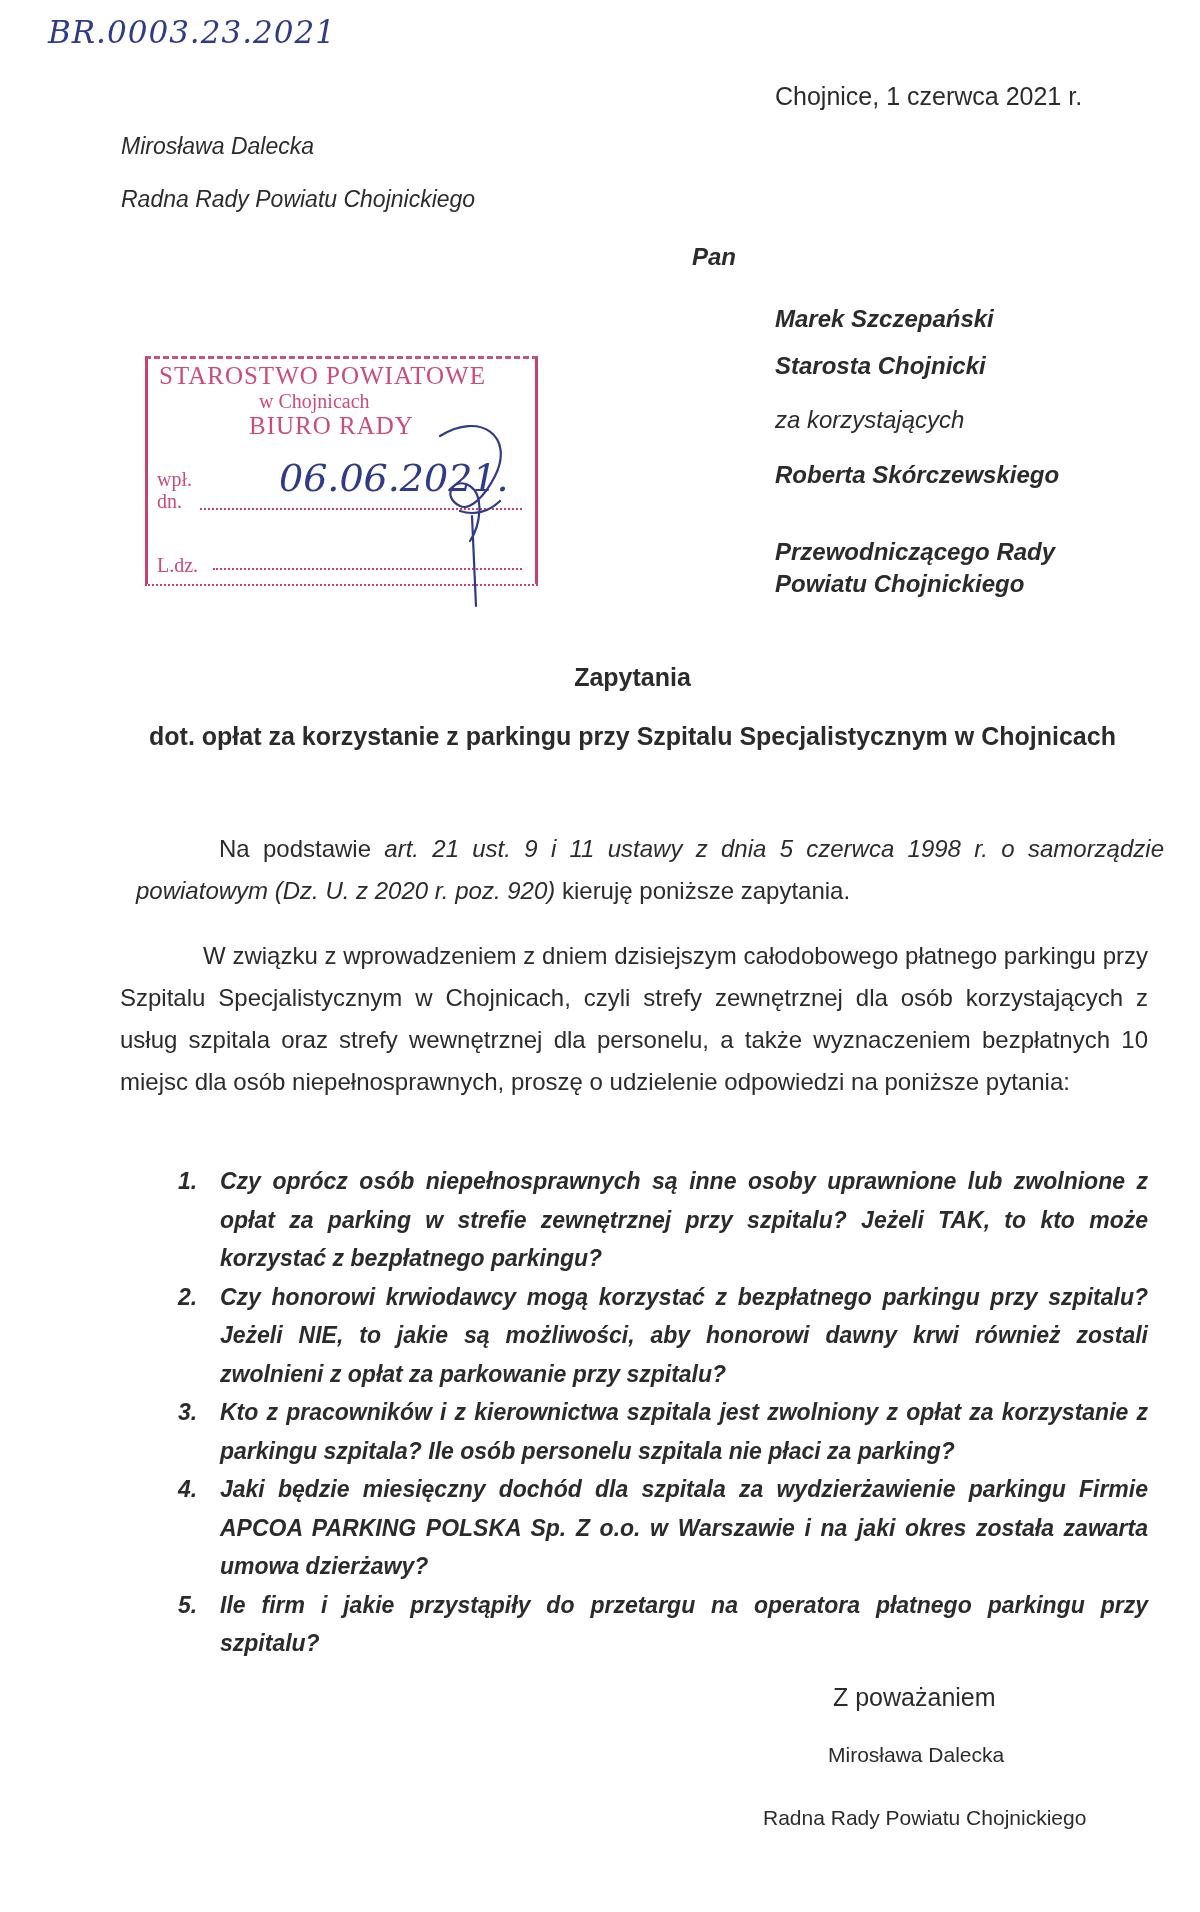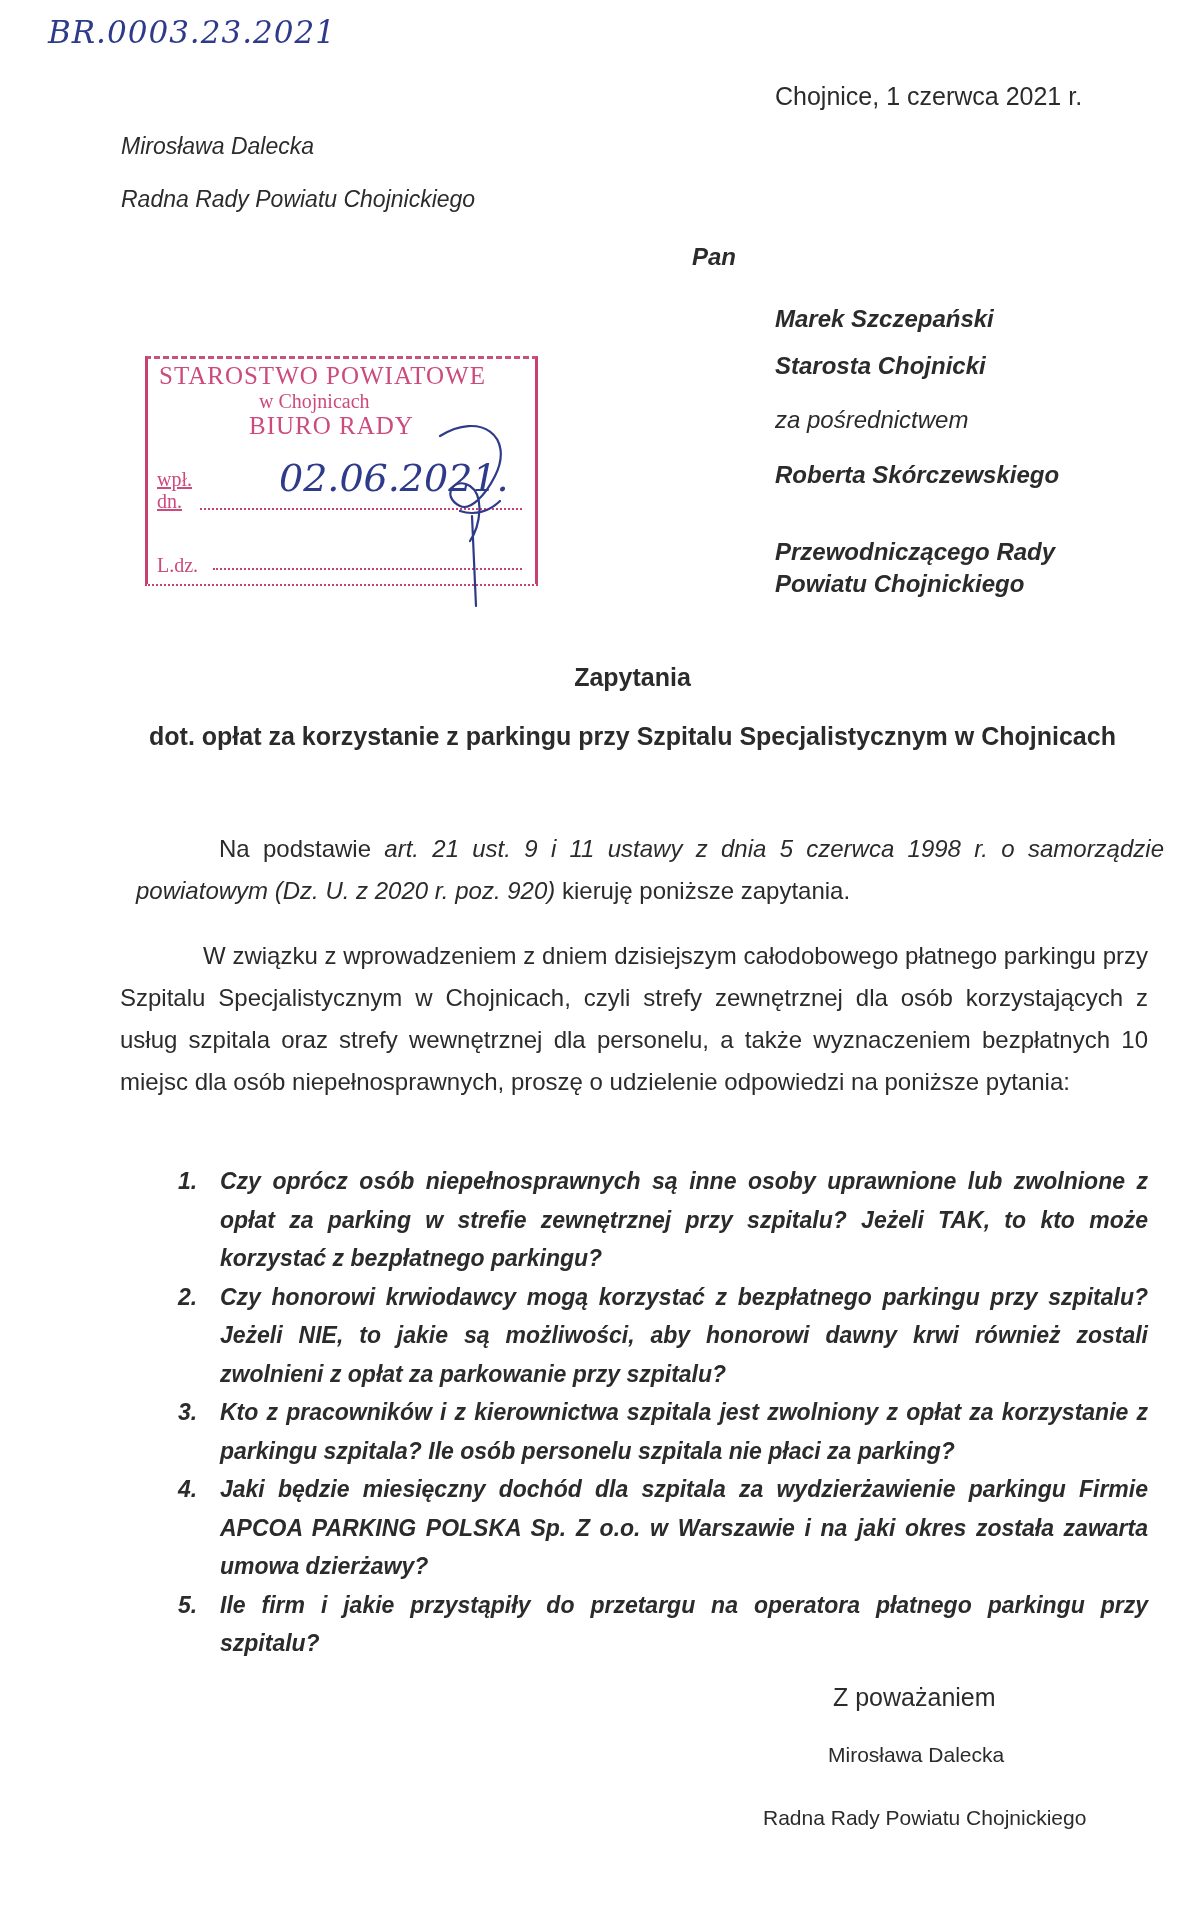--- a/index.html
+++ b/index.html
@@ -54,7 +54,7 @@
 <div>
   <div class="abs recip" style="top:297px;margin-top:8px;">Marek Szczepański</div>
   <div class="abs recip" style="top:352px;">Starosta Chojnicki</div>
-  <div class="abs recip light" style="top:406px;">za pośrednictwem</div>
+  <div class="abs recip light" style="top:406px;">za korzystających</div>
   <div class="abs recip" style="top:461px;">Roberta Skórczewskiego</div>
   <div class="abs recip" style="top:516px;margin-top:22px;">Przewodniczącego Rady</div>
   <div class="abs recip" style="top:570px;">Powiatu Chojnickiego</div>

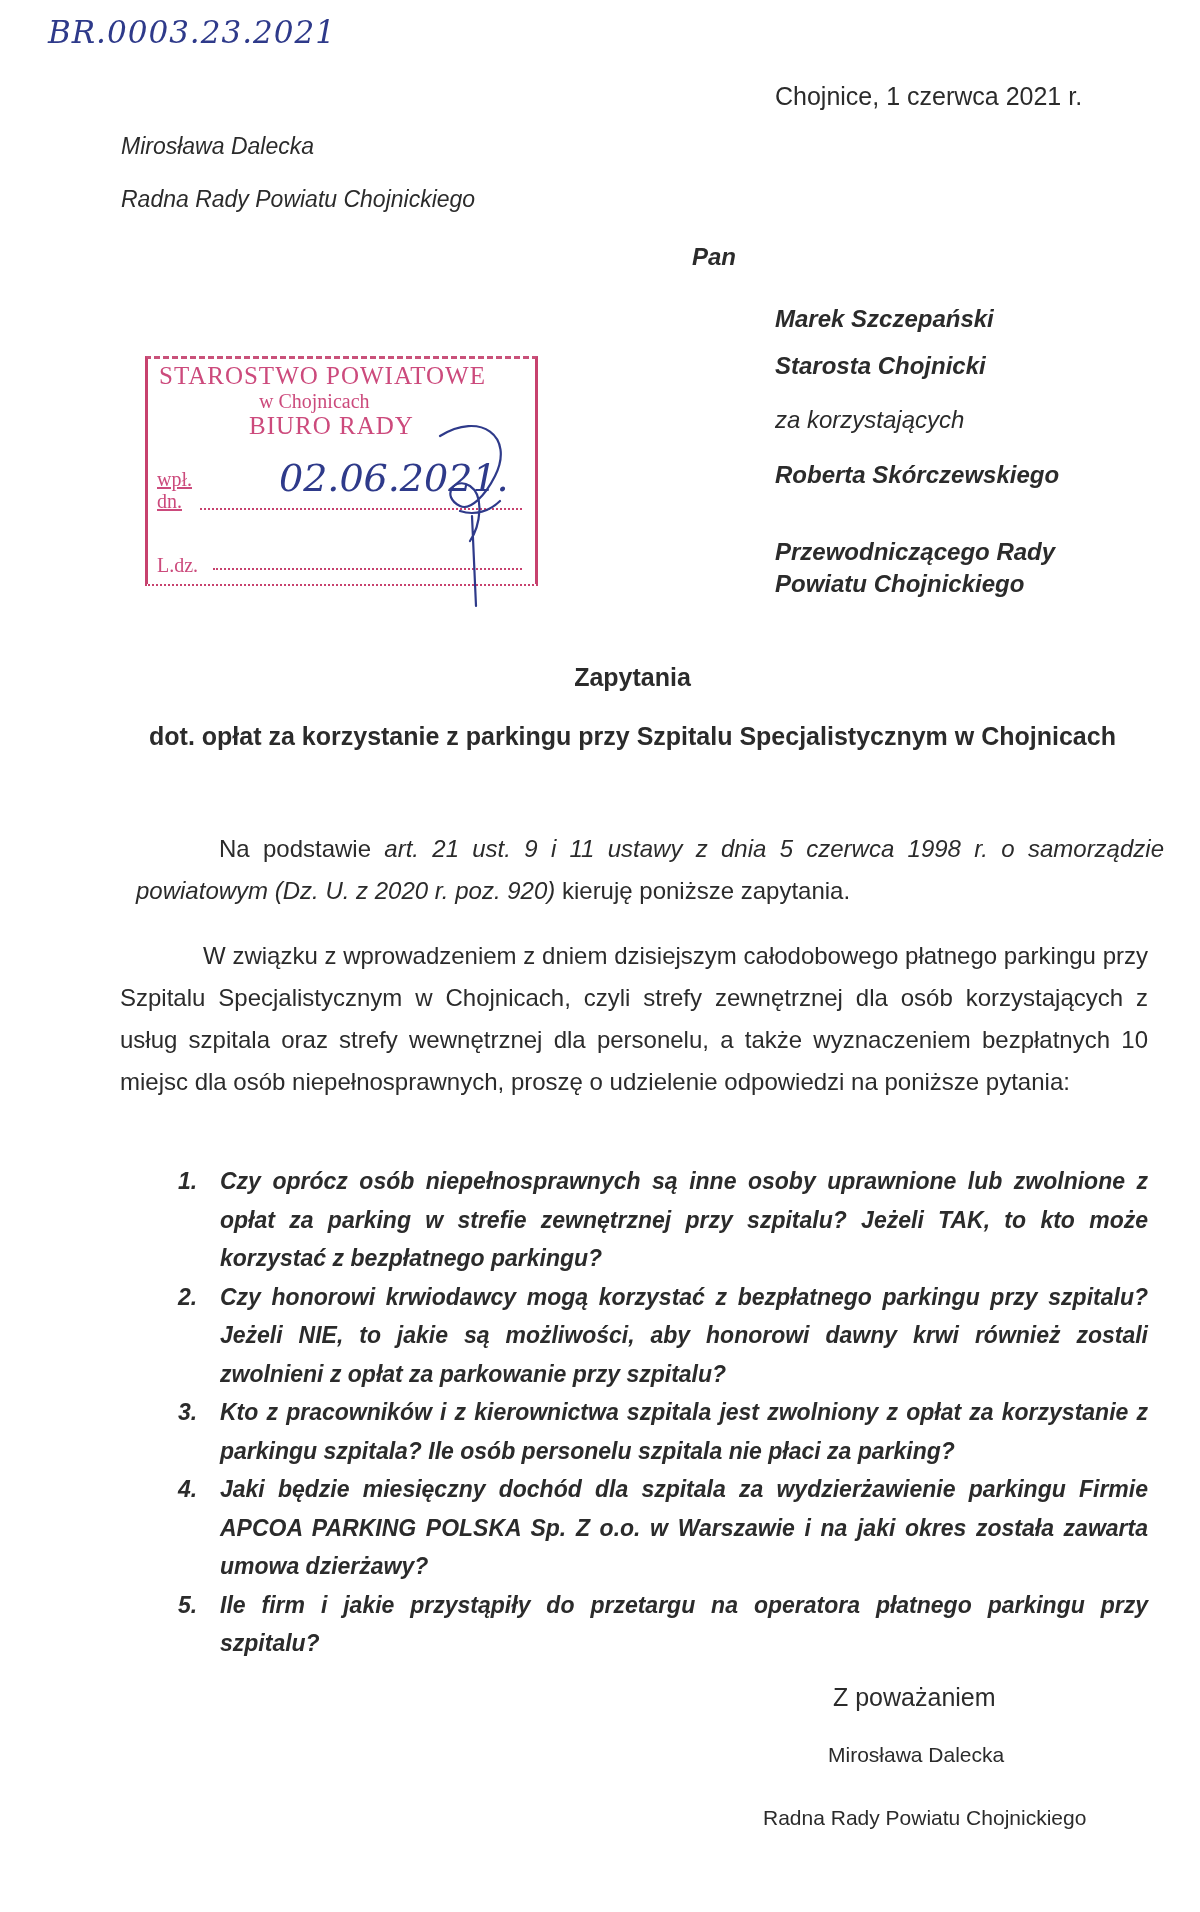--- a/index.html
+++ b/index.html
@@ -65,7 +65,7 @@
   <div class="stamp-text st1">STAROSTWO POWIATOWE</div>
   <div class="stamp-text st2">w Chojnicach</div>
   <div class="stamp-text st3">BIURO RADY</div>
-  <div class="stamp-text st4" style="white-space:pre;text-decoration:underline;">wpł.
+  <div class="stamp-text st4" style="white-space:pre;">wpł.
 dn.</div>
   <div class="dots1"></div>
   <div class="stamp-text st5">L.dz.</div>

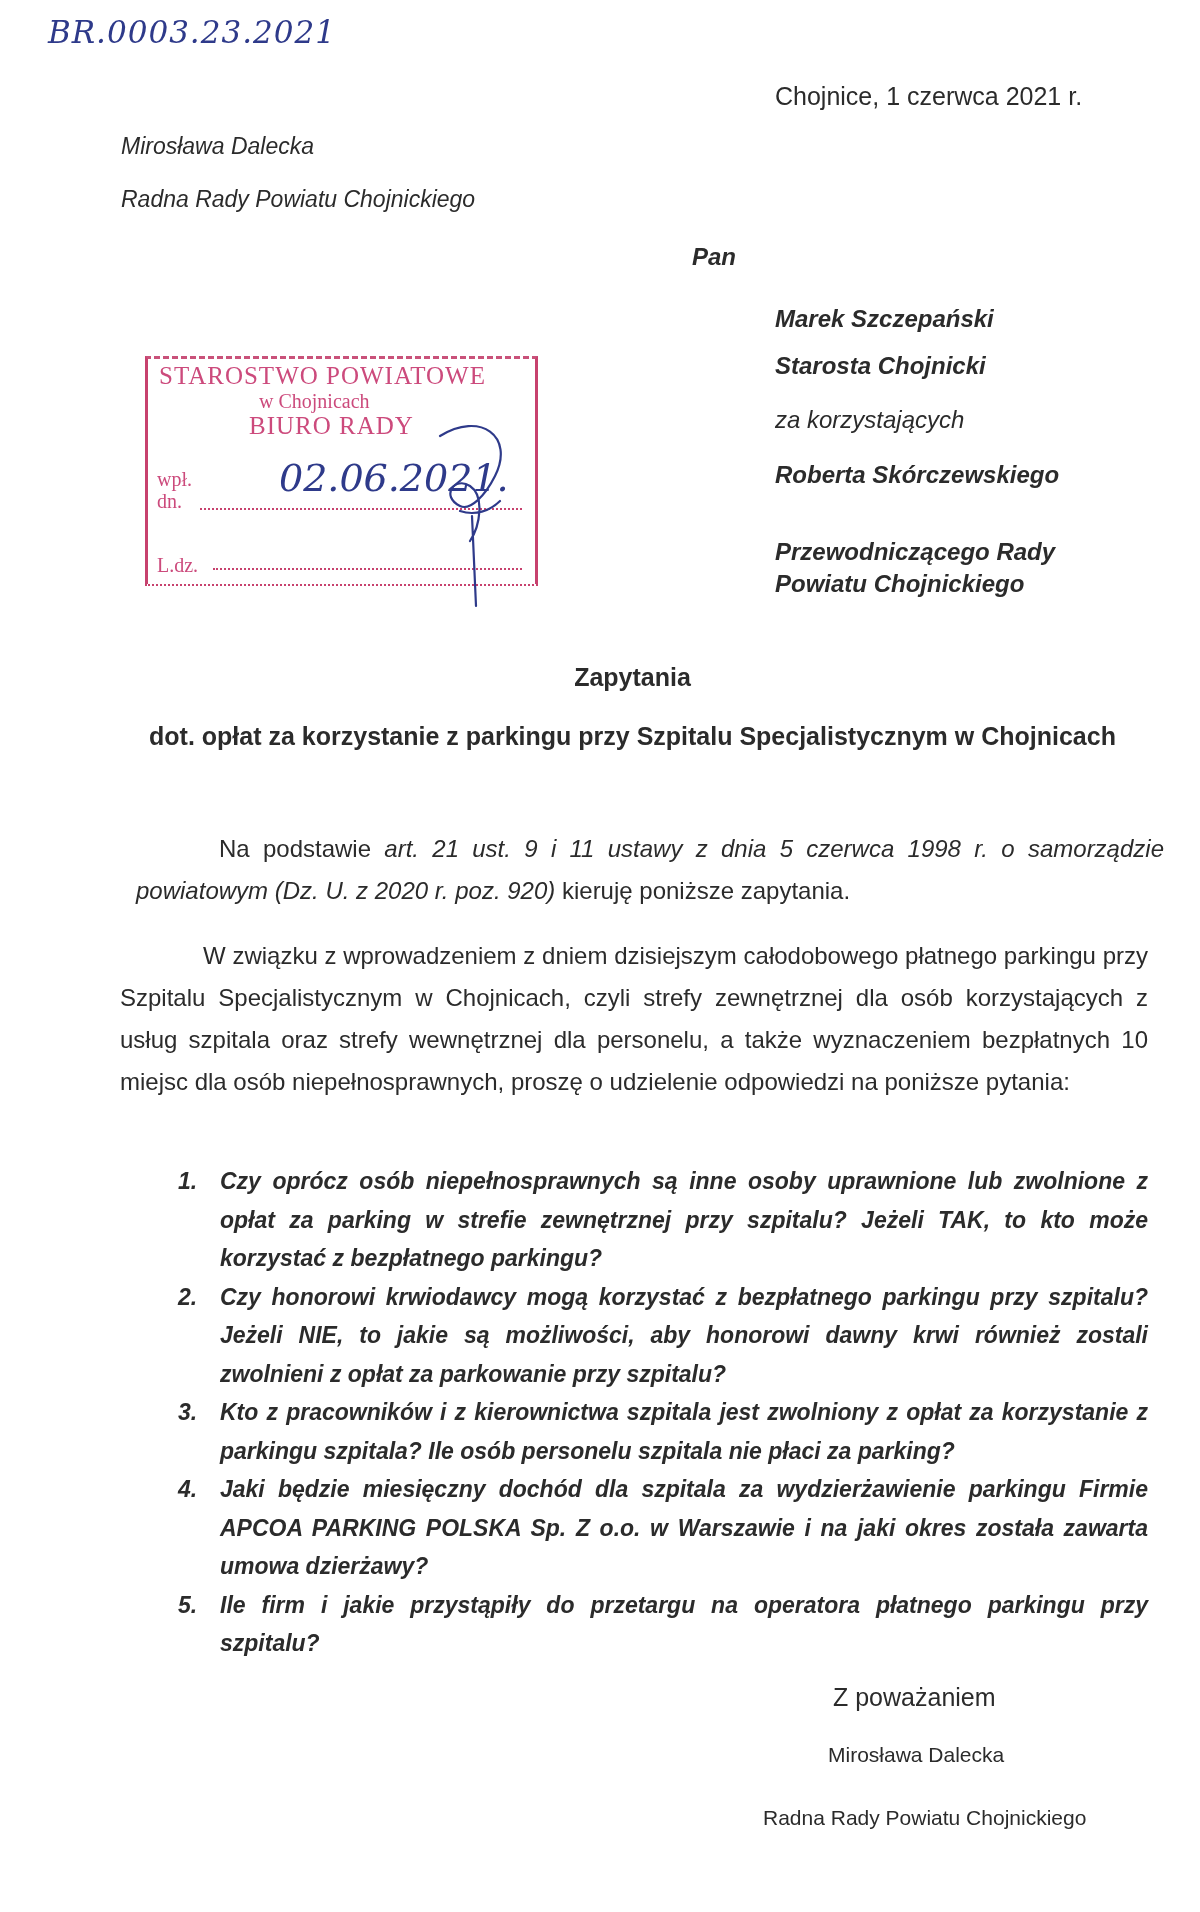--- a/index.html
+++ b/index.html
@@ -70,7 +70,7 @@
   <div class="dots1"></div>
   <div class="stamp-text st5">L.dz.</div>
   <div class="dots2"></div>
-  <div class="stamp-date hand">02.06.2021.</div>
+  <div class="stamp-date hand">06.06.2021.</div>
   <svg class="stamp-sig" width="120" height="200" viewBox="0 0 120 200">
     <path d="M40 20 C 80 -5, 115 20, 95 60 C 85 80, 70 95, 60 90 C 40 80, 55 60, 70 70 C 85 80, 80 110, 70 125 M60 95 C 75 100, 90 95, 100 85 M72 100 L 76 190" fill="none" stroke="#2e3a8a" stroke-width="2.2" stroke-linecap="round"></path>
   </svg>

